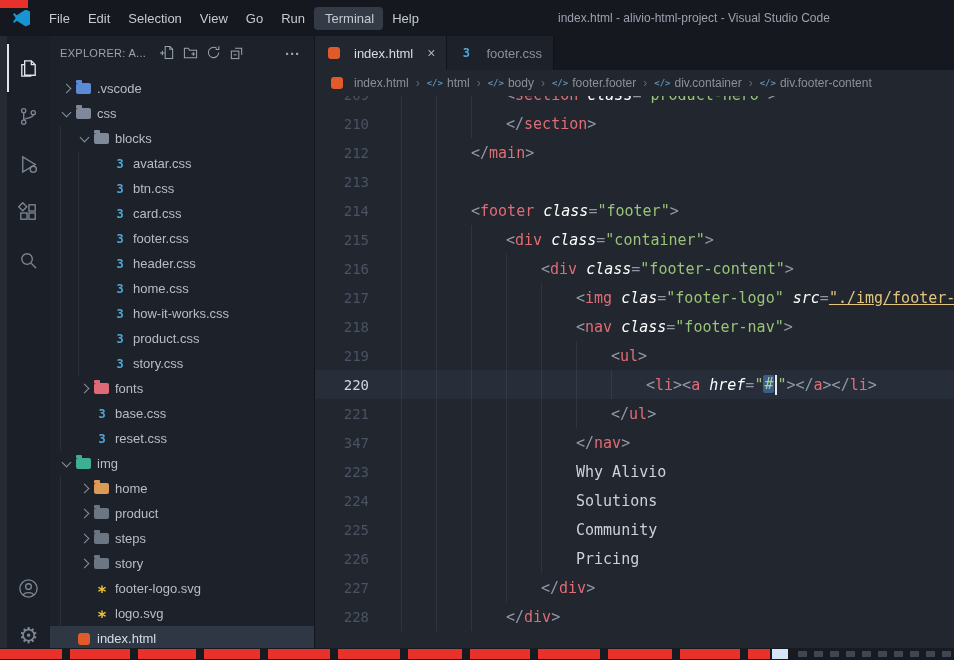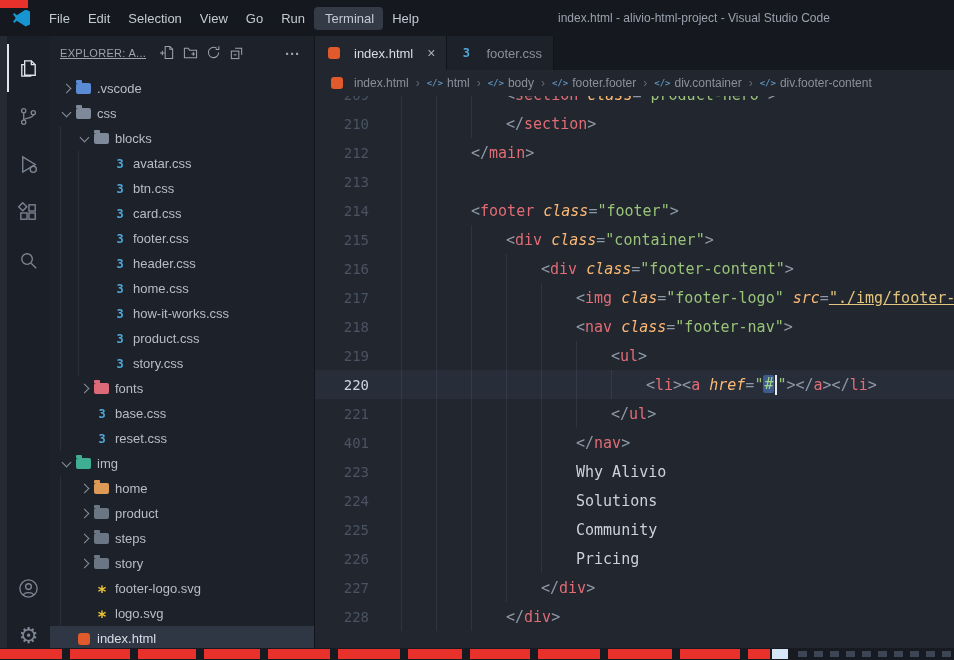--- a/index.html
+++ b/index.html
@@ -30,7 +30,7 @@
 
   .sidebar { width:264px; background:#1d222a; flex:none; display:flex; flex-direction:column; overflow:hidden; }
   .sb-head { height:34px; display:flex; align-items:center; padding:0 8px 0 10px; color:#9aa3ae; font-size:11px; flex:none; }
-  .sb-title { white-space:nowrap; letter-spacing:.3px;text-decoration:underline; }
+  .sb-title { white-space:nowrap; letter-spacing:.3px; }
   .sb-acts { display:flex; gap:8px; margin-left:14px; color:#9aa3ae; align-items:center; }
   .sb-acts svg { width:15px; height:15px; fill:none; stroke:currentColor; stroke-width:1.1; }
   .sb-more { margin-left:auto; color:#9aa3ae; font-size:15px; font-weight:bold; padding-right:6px; }

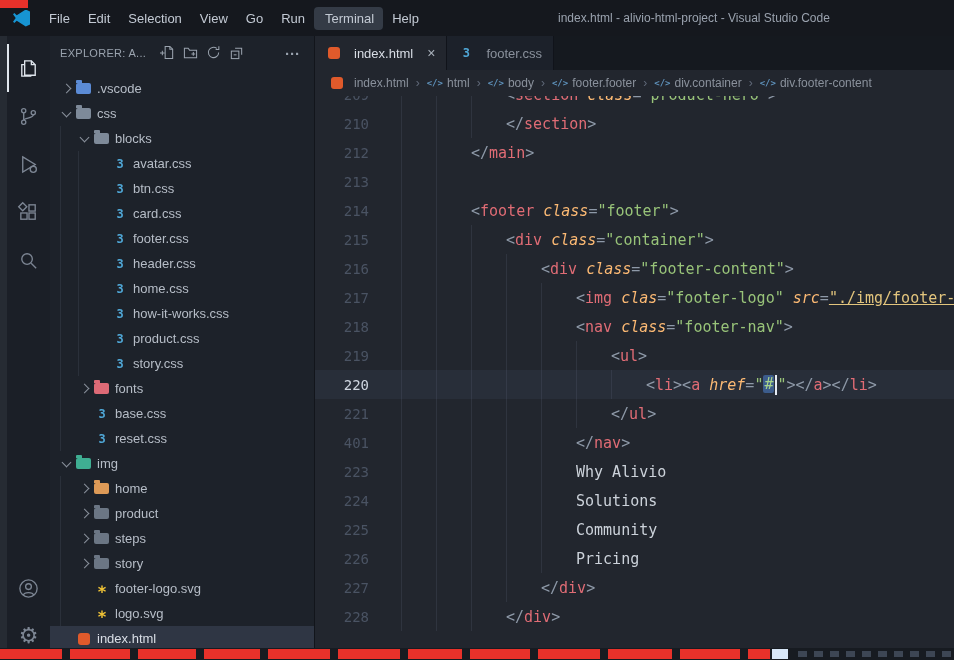--- a/index.html
+++ b/index.html
@@ -77,7 +77,7 @@
   .toks { white-space:pre; flex:none; }
   .tk-p { color:#8e99a8; }
   .tk-t { color:#e06c75; }
-  .tk-a { color:#fdba74; font-style:italic; }
+  .tk-a { color:#ffffff; font-style:italic; }
   .tk-s { color:#98c379; }
   .tk-l { color:#e3c57d; text-decoration:underline; }
   .tk-x { color:#ccd2da; }

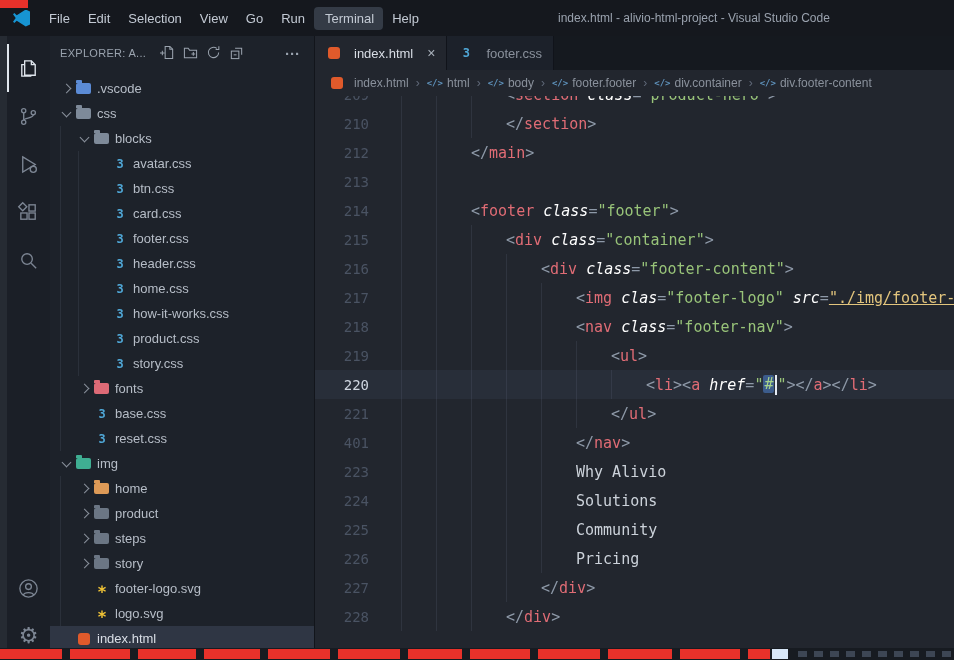--- a/index.html
+++ b/index.html
@@ -504,7 +504,7 @@
             </span>
           </div>
           <div class="line">
-            <span class="gut">401</span>
+            <span class="gut">347</span>
             <span class="codepart">
               <span class="ind"></span>
               <span class="ind"></span>

